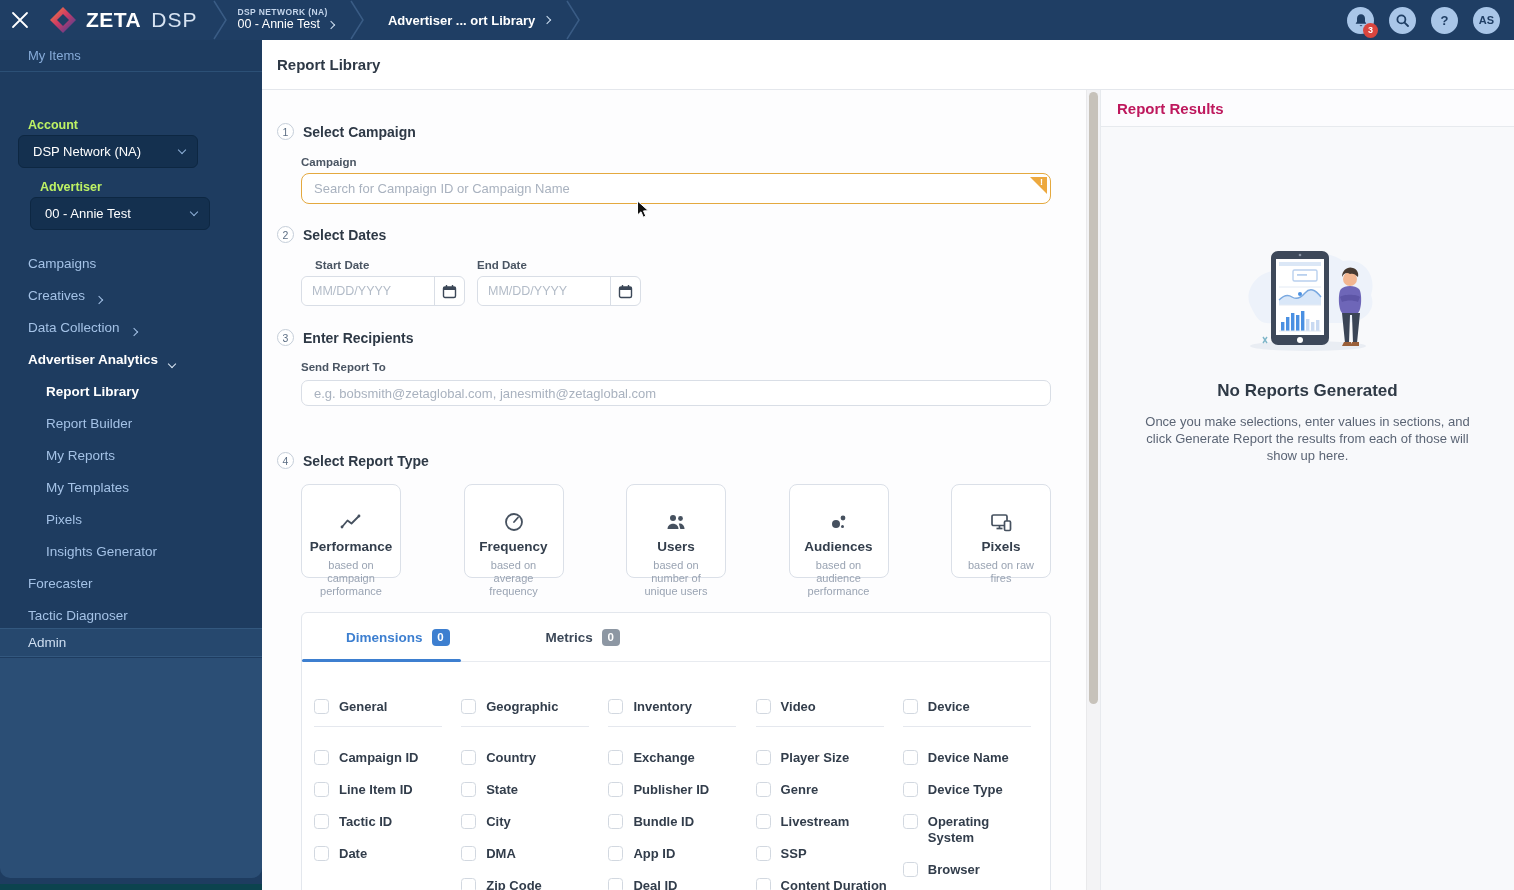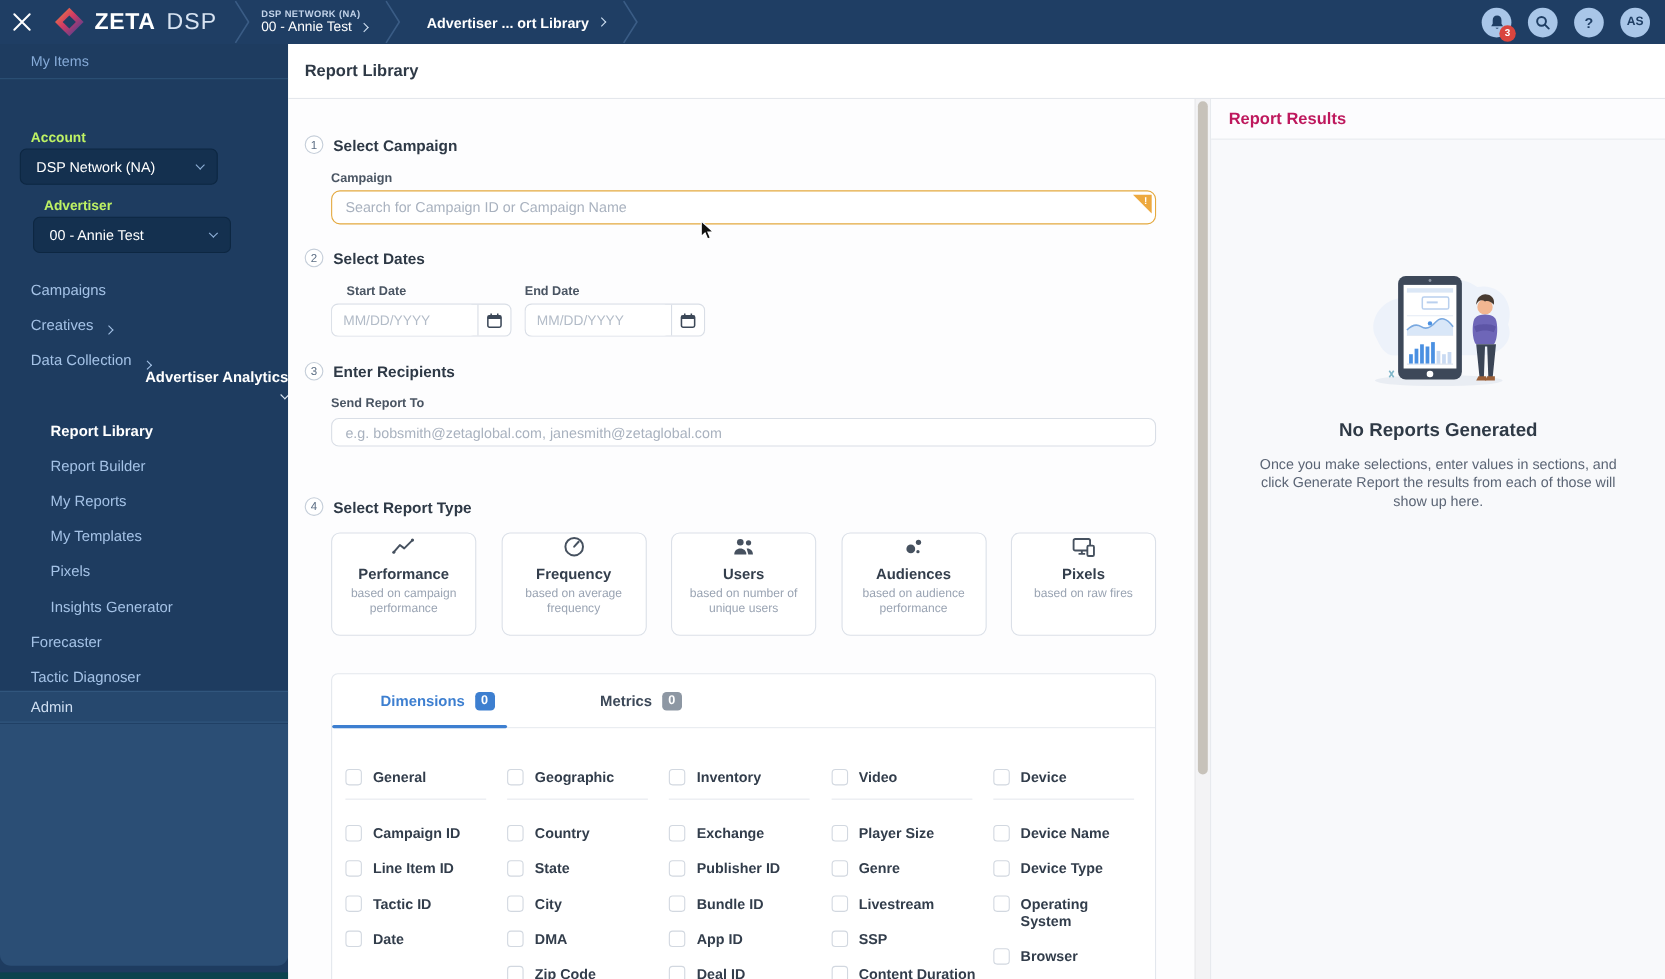--- a/index.html
+++ b/index.html
@@ -37,7 +37,7 @@
   .nav-item { height:32px; display:flex; align-items:flex-end; gap:9px; padding-left:28px; font-size:13.5px; color:#a4c2e6; cursor:pointer; }
   .nav-item .chev { border-color:#a4c2e6; transform:rotate(-45deg); margin-left:2px; }
   .nav-item .chev.down { transform:rotate(45deg); margin-top:-3px; border-color:#dce7f4; }
-  .nav-item.expanded { color:#fff; font-weight:700;flex-direction:column; }
+  .nav-item.expanded { color:#fff; font-weight:700; }
   .nav-item.child { padding-left:46px; }
   .nav-item.child.active { color:#fff; font-weight:700; }
   .admin-row { position:absolute; left:0; top:588px; width:262px; height:29px; background:#26486e; border-top:1px solid #33587f; border-bottom:1px solid #33587f; display:flex; align-items:center; padding-left:28px; font-size:13.5px; color:#cfdff2; cursor:pointer; }

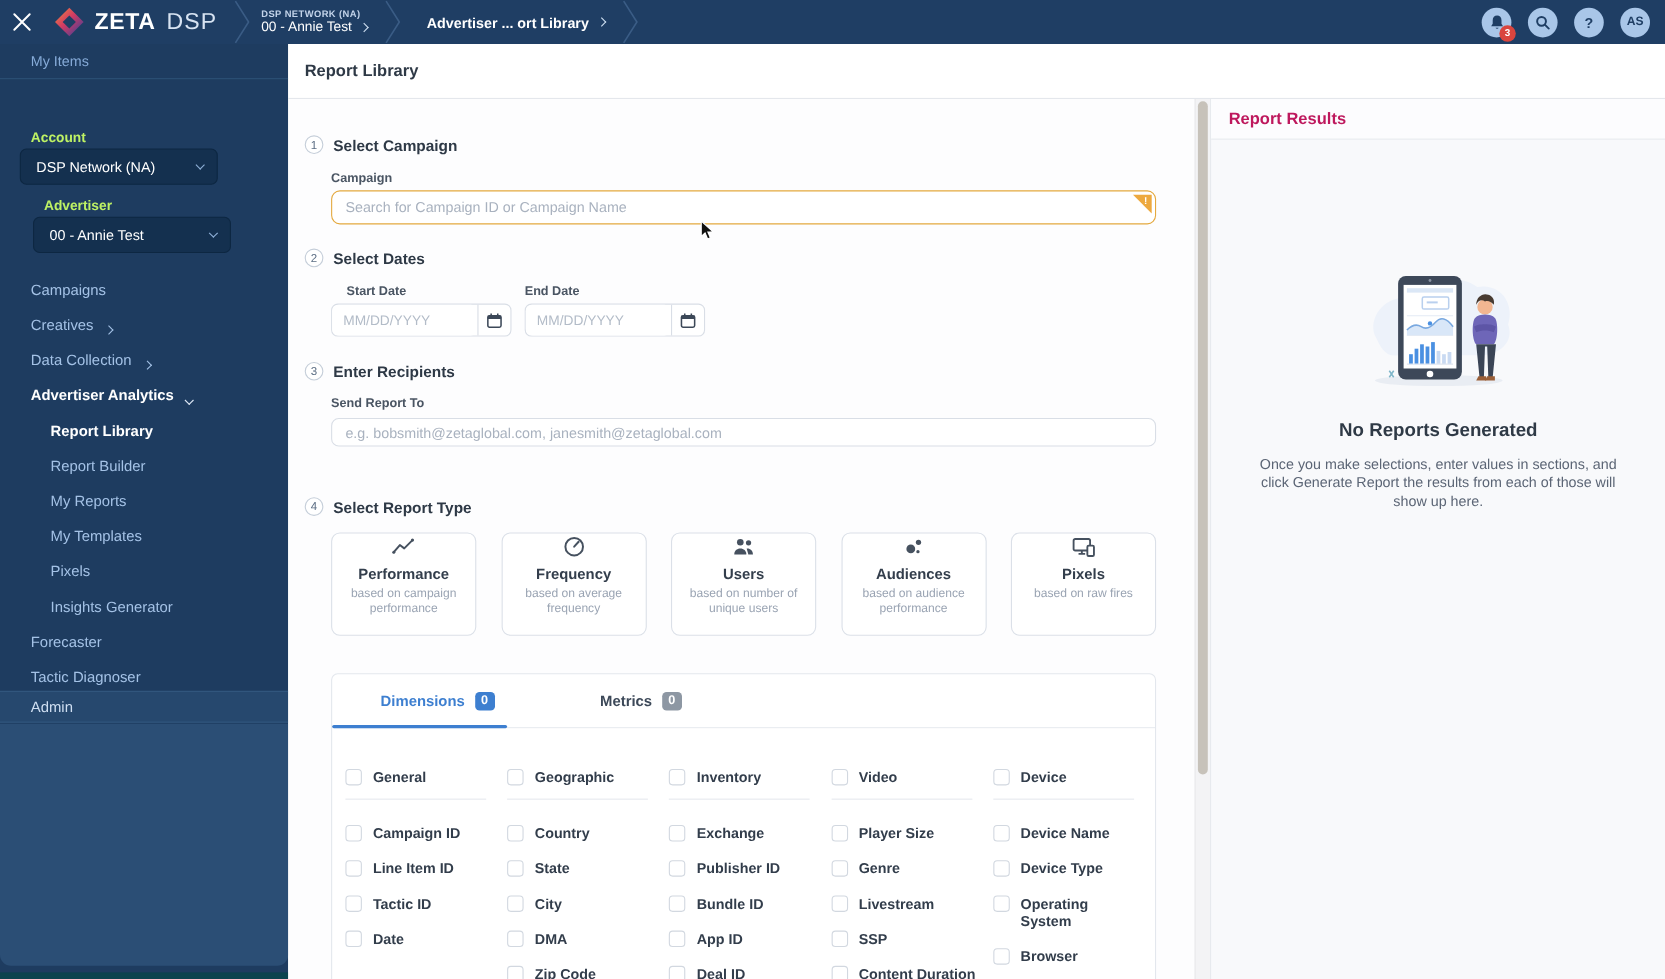--- a/index.html
+++ b/index.html
@@ -67,7 +67,7 @@
   .date-cal { width:30px; border-left:1px solid #d9dee6; display:flex; align-items:center; justify-content:center; cursor:pointer; }
 
   .cards { position:absolute; left:39px; top:394px; width:750px; display:flex; justify-content:space-between; }
-  .card { width:132px; height:94px; border:1px solid #dbe0e8; border-radius:8px; background:#fff; text-align:center; padding-top:1px; cursor:pointer; }
+  .card { width:100px; height:94px; border:1px solid #dbe0e8; border-radius:8px; background:#fff; text-align:center; padding-top:26px; cursor:pointer; }
   .card-icon { height:22px; display:flex; align-items:center; justify-content:center; }
   .card-title { font-size:13.5px; font-weight:700; color:#333e4c; margin-top:6px; }
   .card-desc { font-size:11px; color:#9aa4b3; line-height:13px; margin-top:5px; padding:0 8px; }

